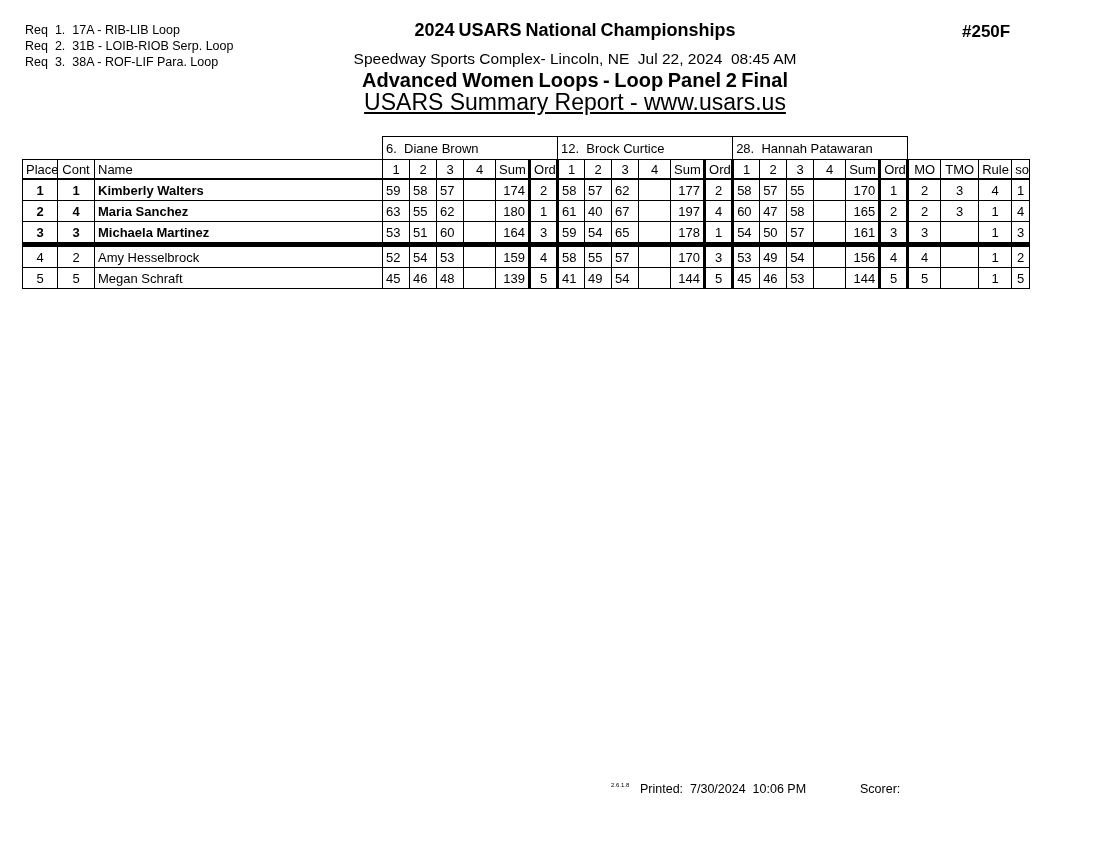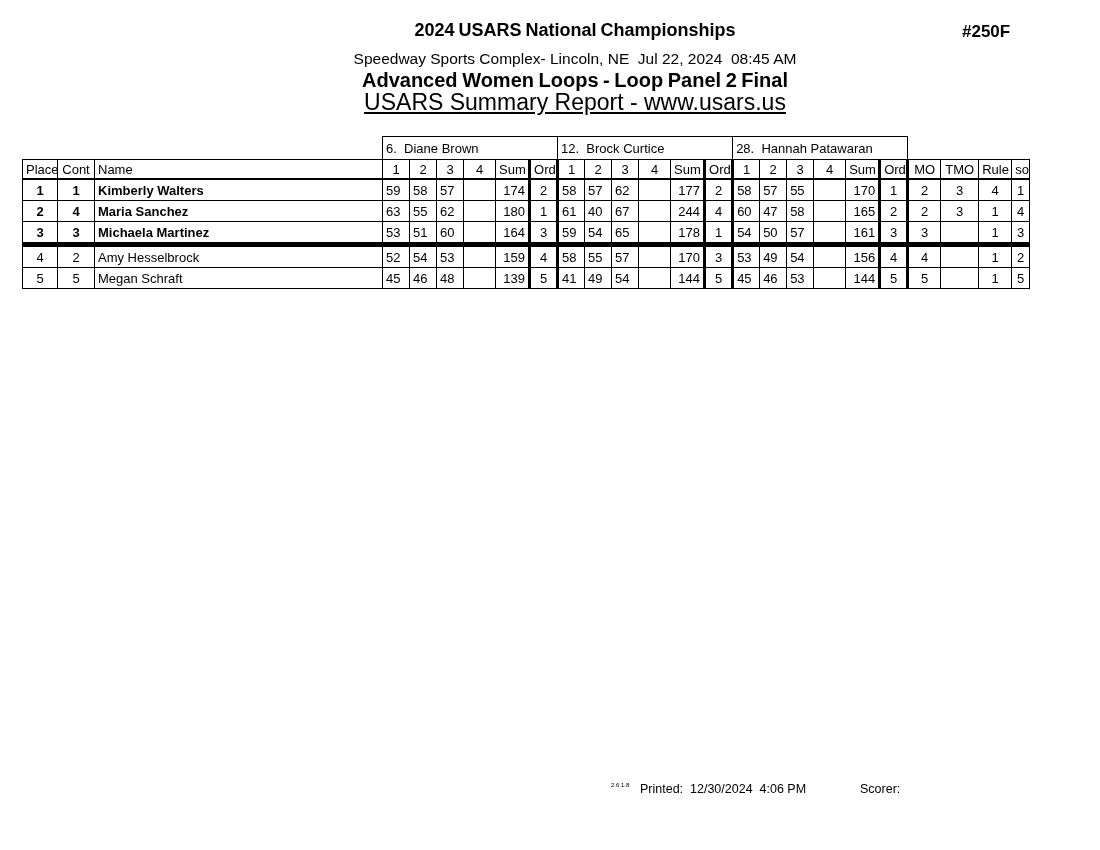--- a/index.html
+++ b/index.html
@@ -48,6 +48,11 @@
 
 <div class="page">
 
+  <div class="req-block">
+      <div class="req-line">Req  1.  17A - RIB-LIB Loop</div>
+      <div class="req-line">Req  2.  31B - LOIB-RIOB Serp. Loop</div>
+      <div class="req-line">Req  3.  38A - ROF-LIF Para. Loop</div>
+    </div>
 
   <div class="head-center">
     <div class="title">2024 USARS National Championships</div>

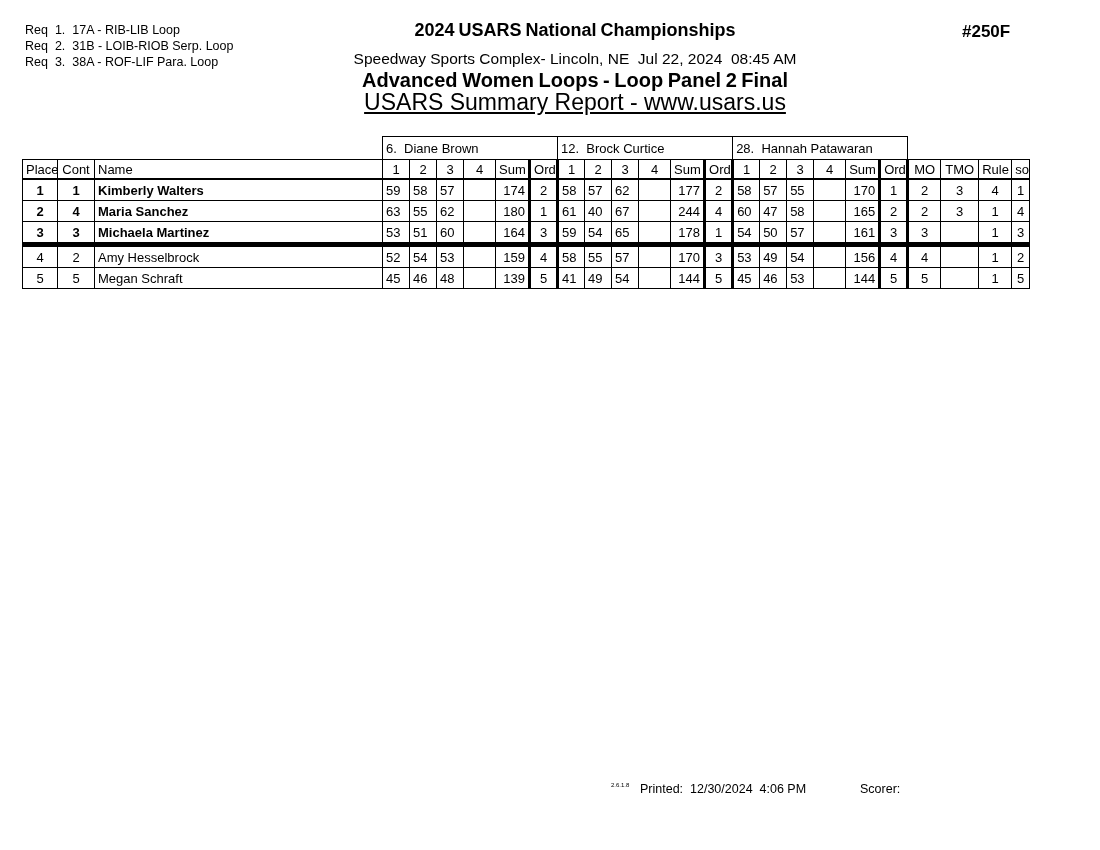--- a/index.html
+++ b/index.html
@@ -169,7 +169,7 @@
           <td class="l">40</td>
           <td class="l">67</td>
           <td class="l"></td>
-          <td class="r">244</td>
+          <td class="r">197</td>
           <td class="ordcol">4</td>
           <td class="l">60</td>
           <td class="l">47</td>

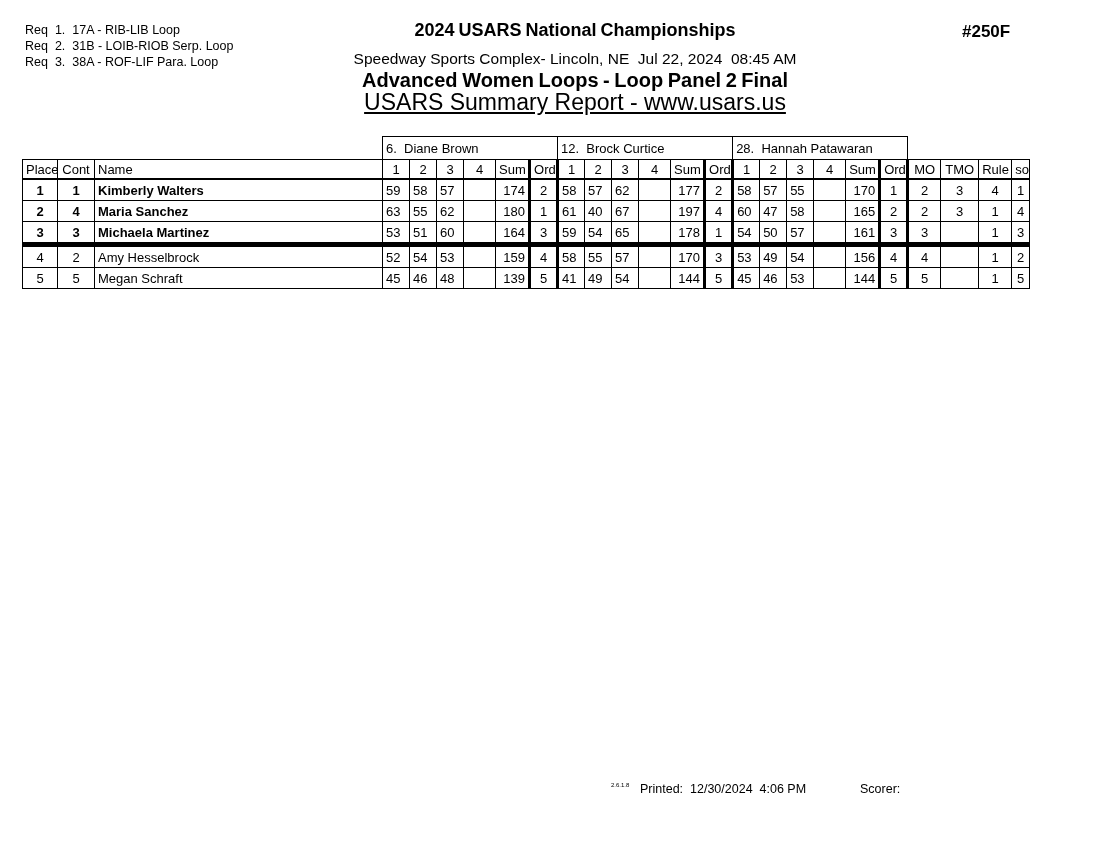--- a/index.html
+++ b/index.html
@@ -267,7 +267,7 @@
     </table>
 
   <div class="version">2.6.1.8</div>
-  <div class="printed">Printed:  12/30/2024  4:06 PM</div>
+  <div class="printed">Printed:  7/30/2024  10:06 PM</div>
   <div class="scorer">Scorer:</div>
 
 </div>

